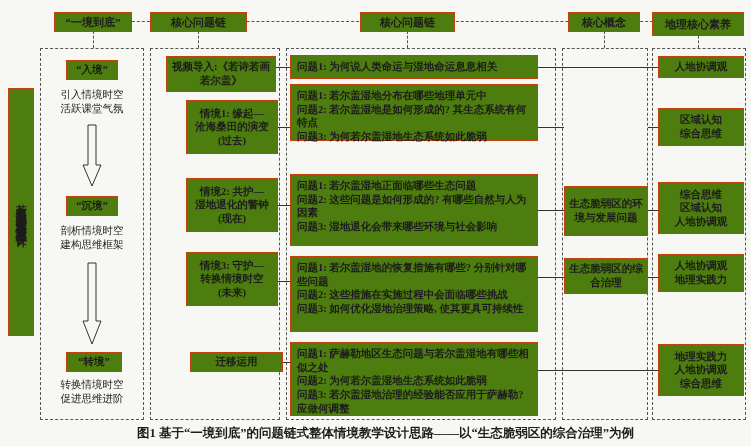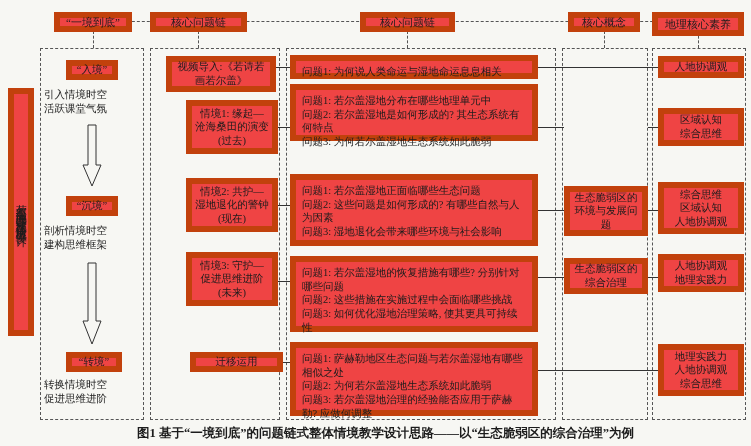--- a/index.html
+++ b/index.html
@@ -5,9 +5,9 @@
   html,body{margin:0;padding:0;background:#f7f7f3;}
   .fig{position:relative;width:751px;height:446px;background:#f7f7f3;
        font-family:"Liberation Serif","DejaVu Serif",serif;color:#1c1c1c;overflow:hidden;}
-  .bx{position:absolute;border:6px solid #c2410c;background:#ef4444;box-sizing:border-box;
+  .bx{position:absolute;border:1px solid #c2410c;background:#4d7c0f;box-sizing:border-box;
       display:flex;align-items:center;justify-content:center;text-align:center;
-      font-size:10.5px;line-height:1.3;white-space:pre-line;z-index:2;padding:2px 3px;}
+      font-size:10.5px;line-height:1.3;white-space:pre-line;z-index:2;padding:2px 3px;font-weight:bold;}
   .hdr{font-size:11px;}
   .prob{justify-content:flex-start;align-items:flex-start;text-align:left;padding:4px 6px;}
   .txt{position:absolute;white-space:pre-line;font-size:10.5px;

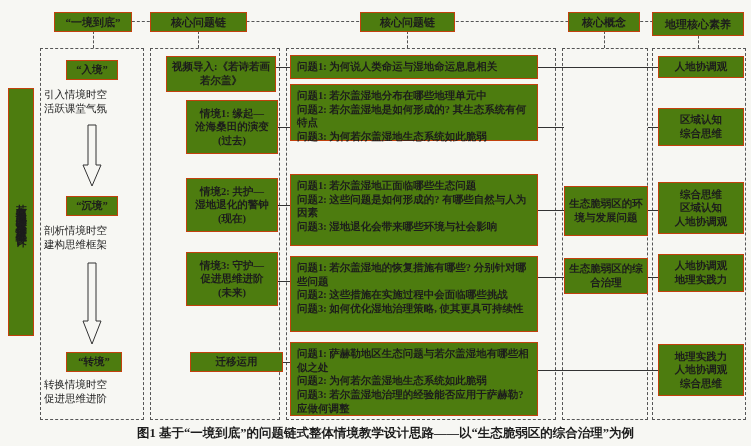--- a/index.html
+++ b/index.html
@@ -10,7 +10,7 @@
       font-size:10.5px;line-height:1.3;white-space:pre-line;z-index:2;padding:2px 3px;font-weight:bold;}
   .hdr{font-size:11px;}
   .prob{justify-content:flex-start;align-items:flex-start;text-align:left;padding:4px 6px;}
-  .txt{position:absolute;white-space:pre-line;font-size:10.5px;
+  .txt{position:absolute;text-align:center;white-space:pre-line;font-size:10.5px;
        line-height:1.35;z-index:2;}
   .frame{position:absolute;border:1px dashed #555;box-sizing:border-box;z-index:0;}
   .hl{position:absolute;height:0;border-top:1px solid #333;z-index:1;}

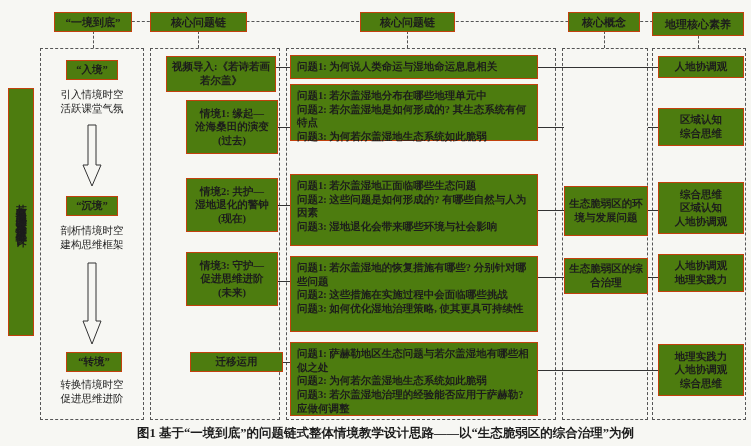--- a/index.html
+++ b/index.html
@@ -71,7 +71,7 @@
 湿地退化的警钟
 (现在)</div>
   <div class="bx" style="left:186px;top:252px;width:92px;height:54px">情境3: 守护—
-促进思维进阶
+转换情境时空
 (未来)</div>
   <div class="bx" style="left:190px;top:352px;width:93px;height:20px">迁移运用</div>
 

